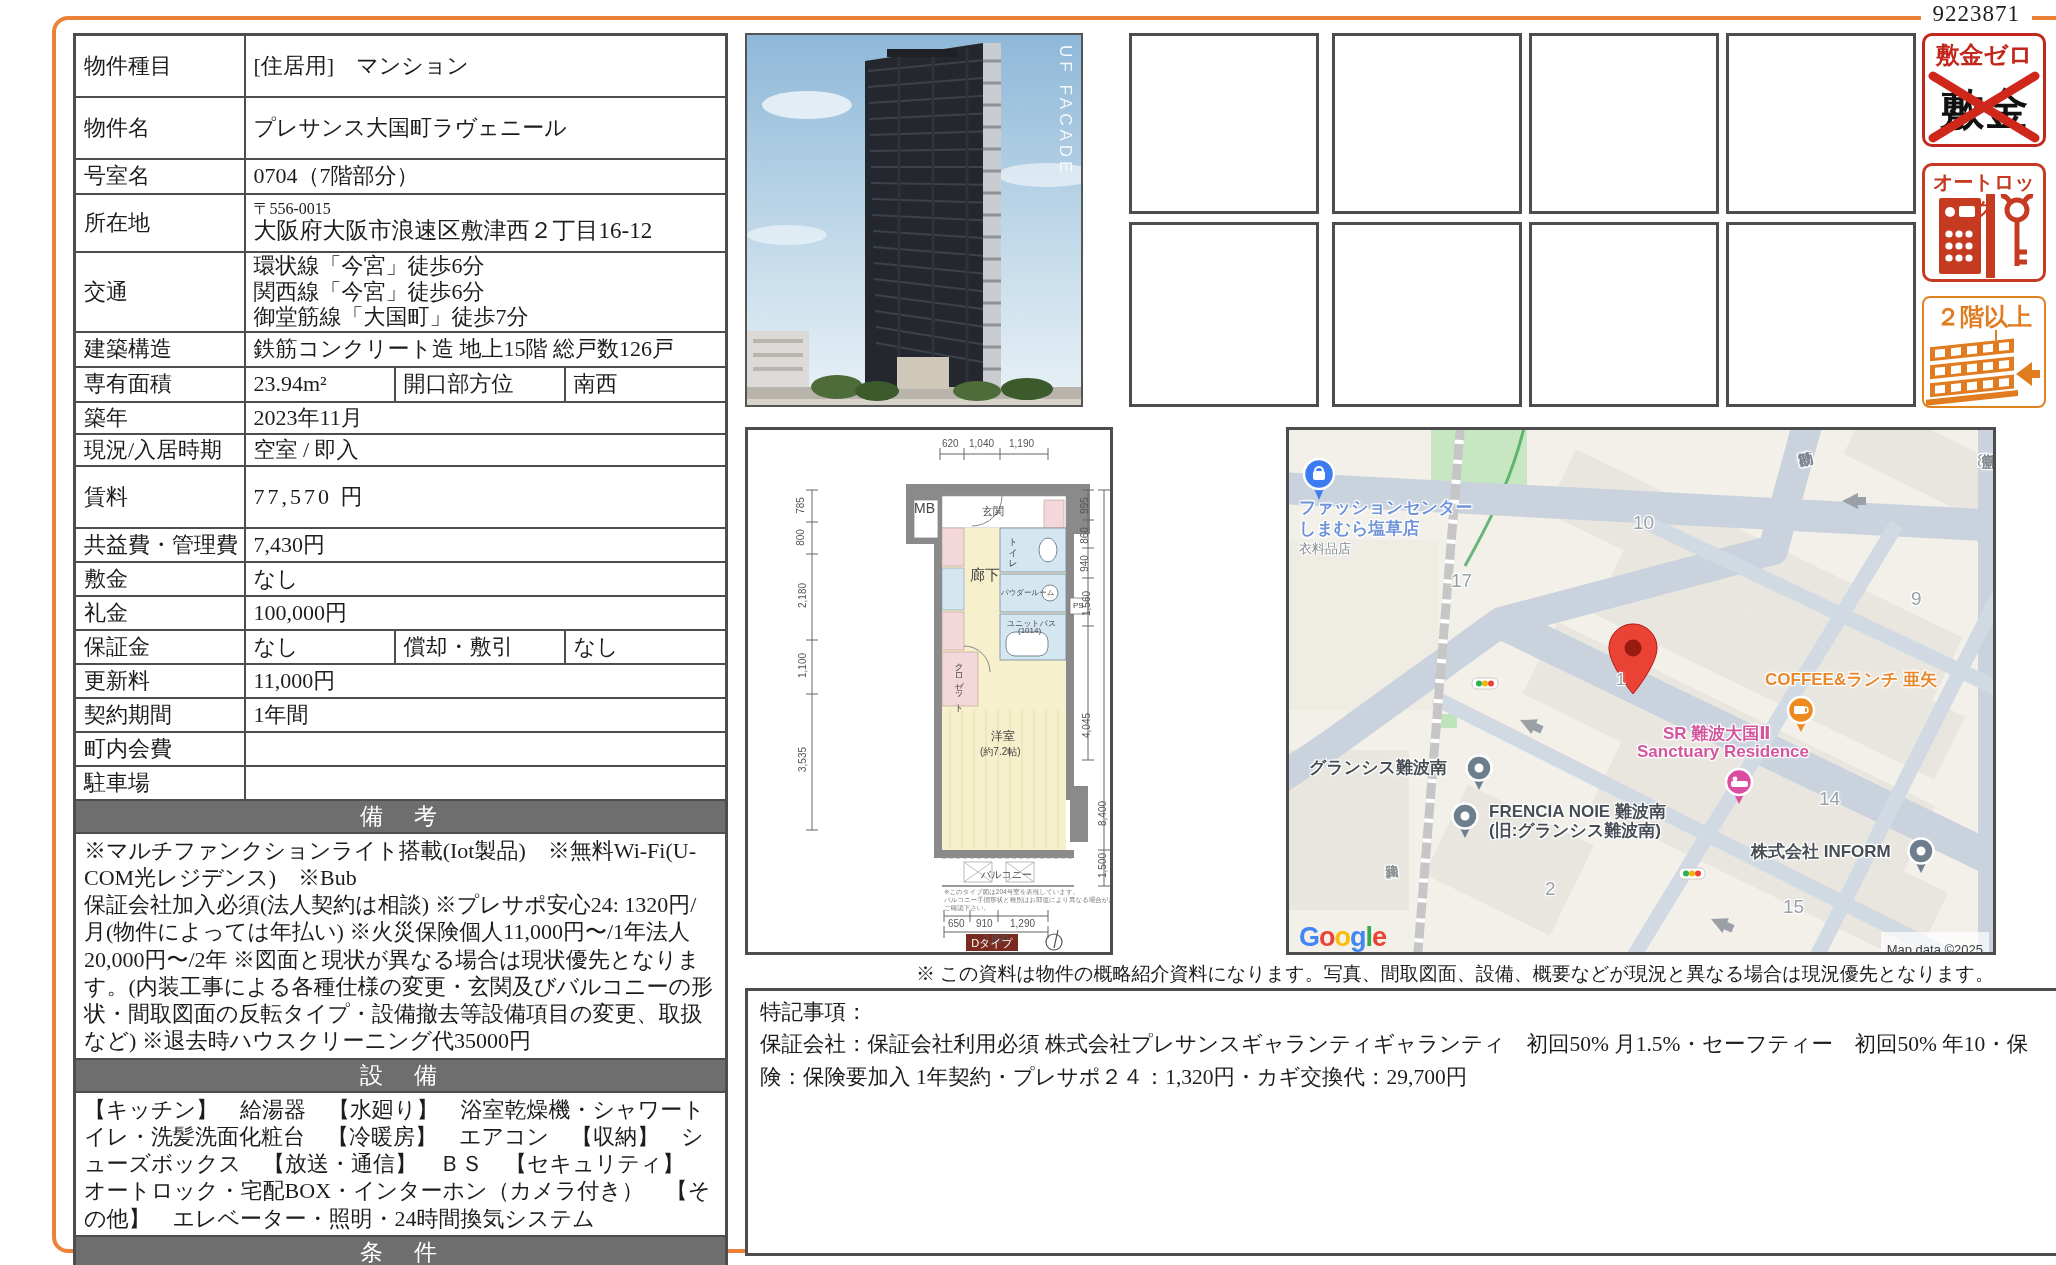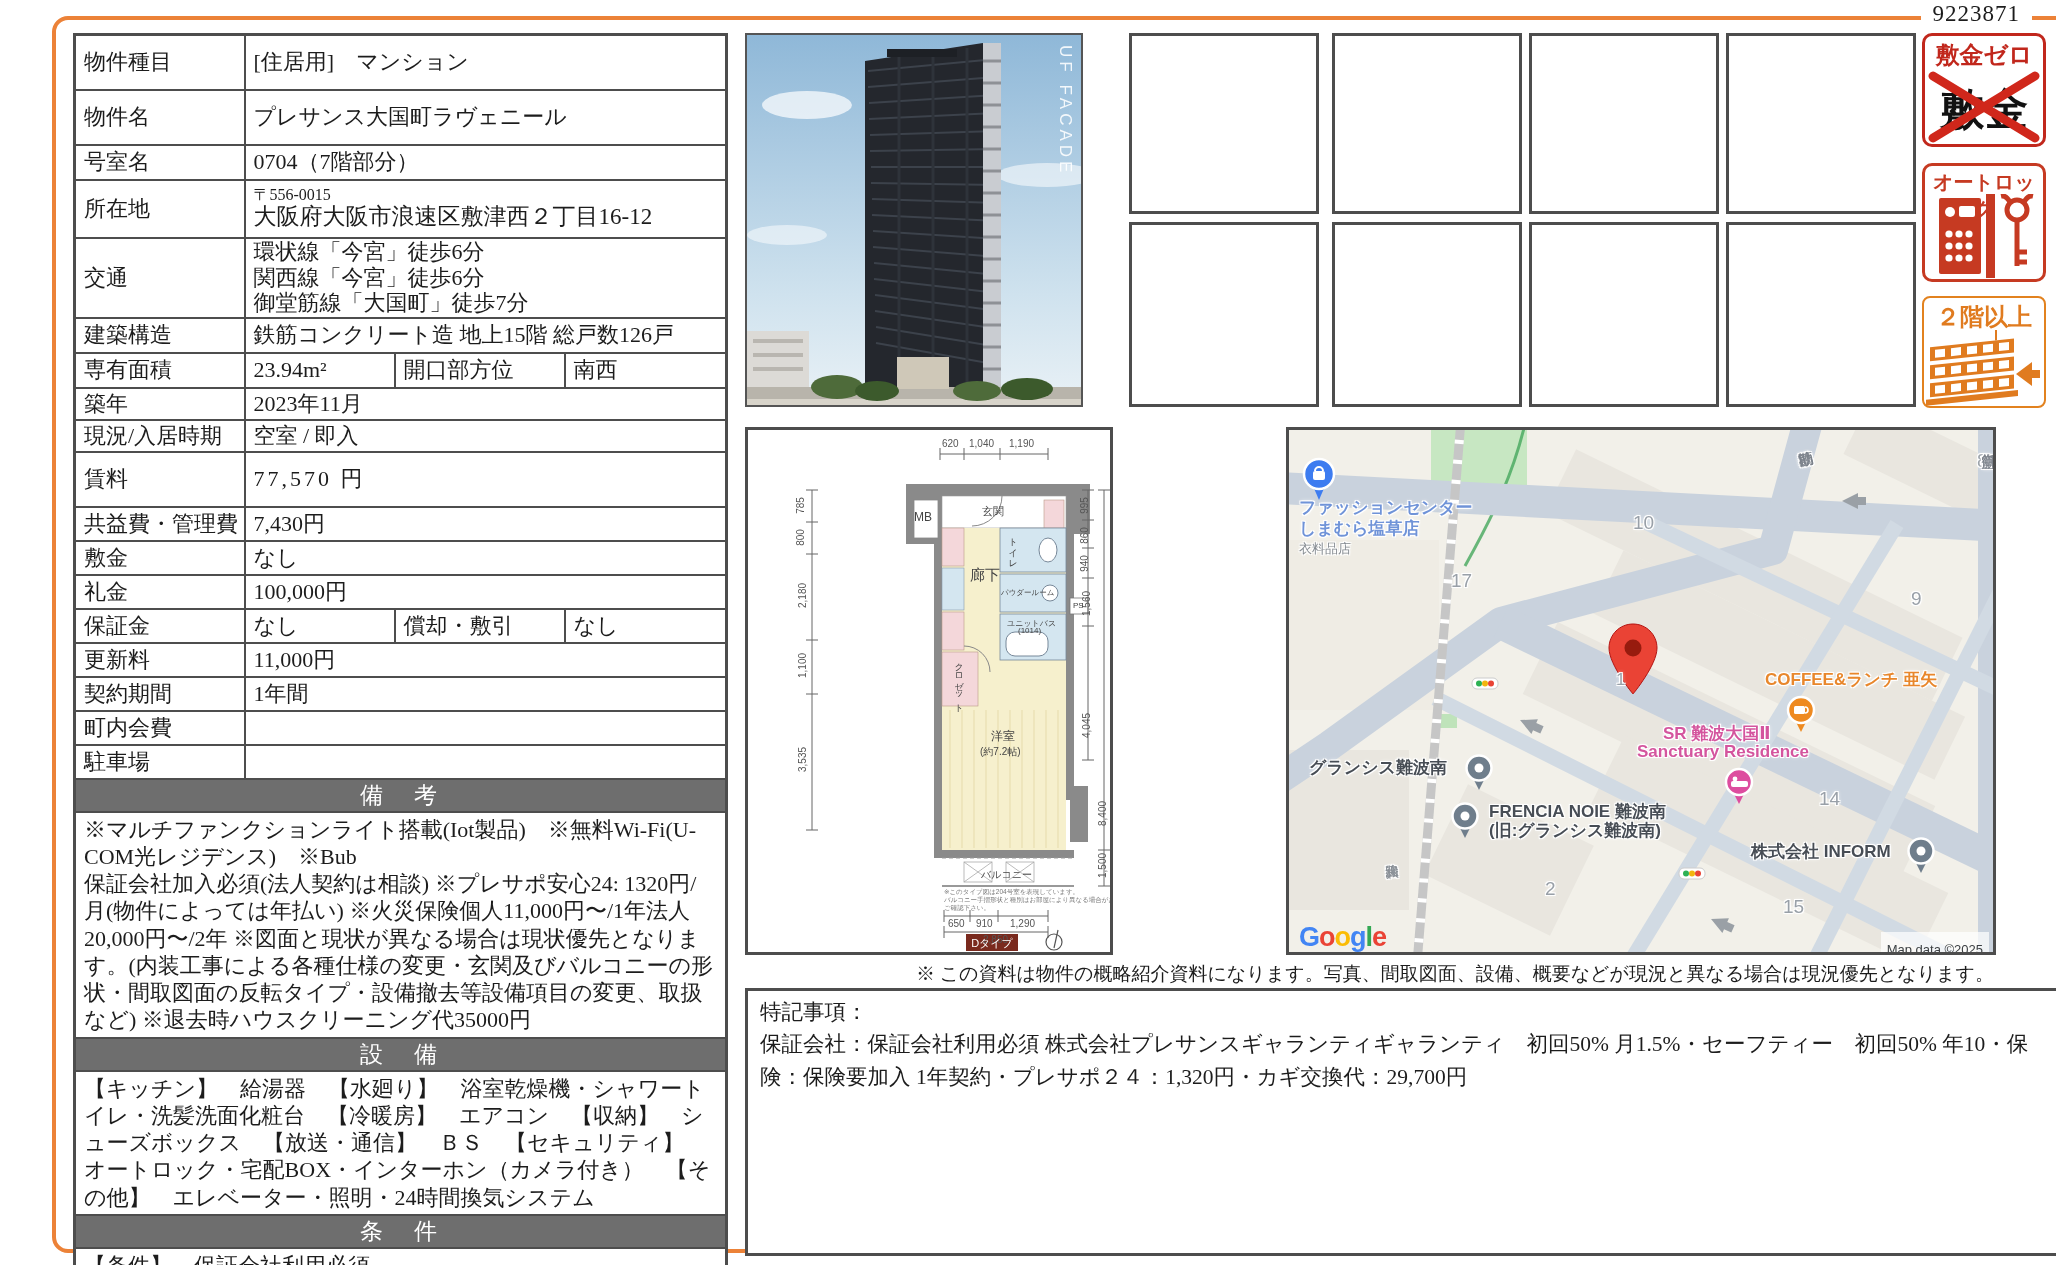--- a/index.html
+++ b/index.html
@@ -11,7 +11,7 @@
   
   .maintable{position:absolute;left:35px;top:33px;width:652px;border-collapse:collapse;table-layout:fixed;border:3px solid #4d4d4d;z-index:2;background:#fff;}
   .maintable td{border:2px solid #4d4d4d;padding:0 8px;font-size:22px;overflow:hidden;white-space:nowrap;vertical-align:middle;}
-  .r45{height:55px}.r35{height:35px}.r58{height:58px}.r80{height:80px}.r33{height:21px}.r34{height:34px}
+  .r45{height:62px}.r35{height:35px}.r58{height:58px}.r80{height:80px}.r33{height:21px}.r34{height:34px}
   .vname{font-size:29px;}
   .vrent{font-size:43px;letter-spacing:3px;}
   .postal{font-size:16px;line-height:1.05;}

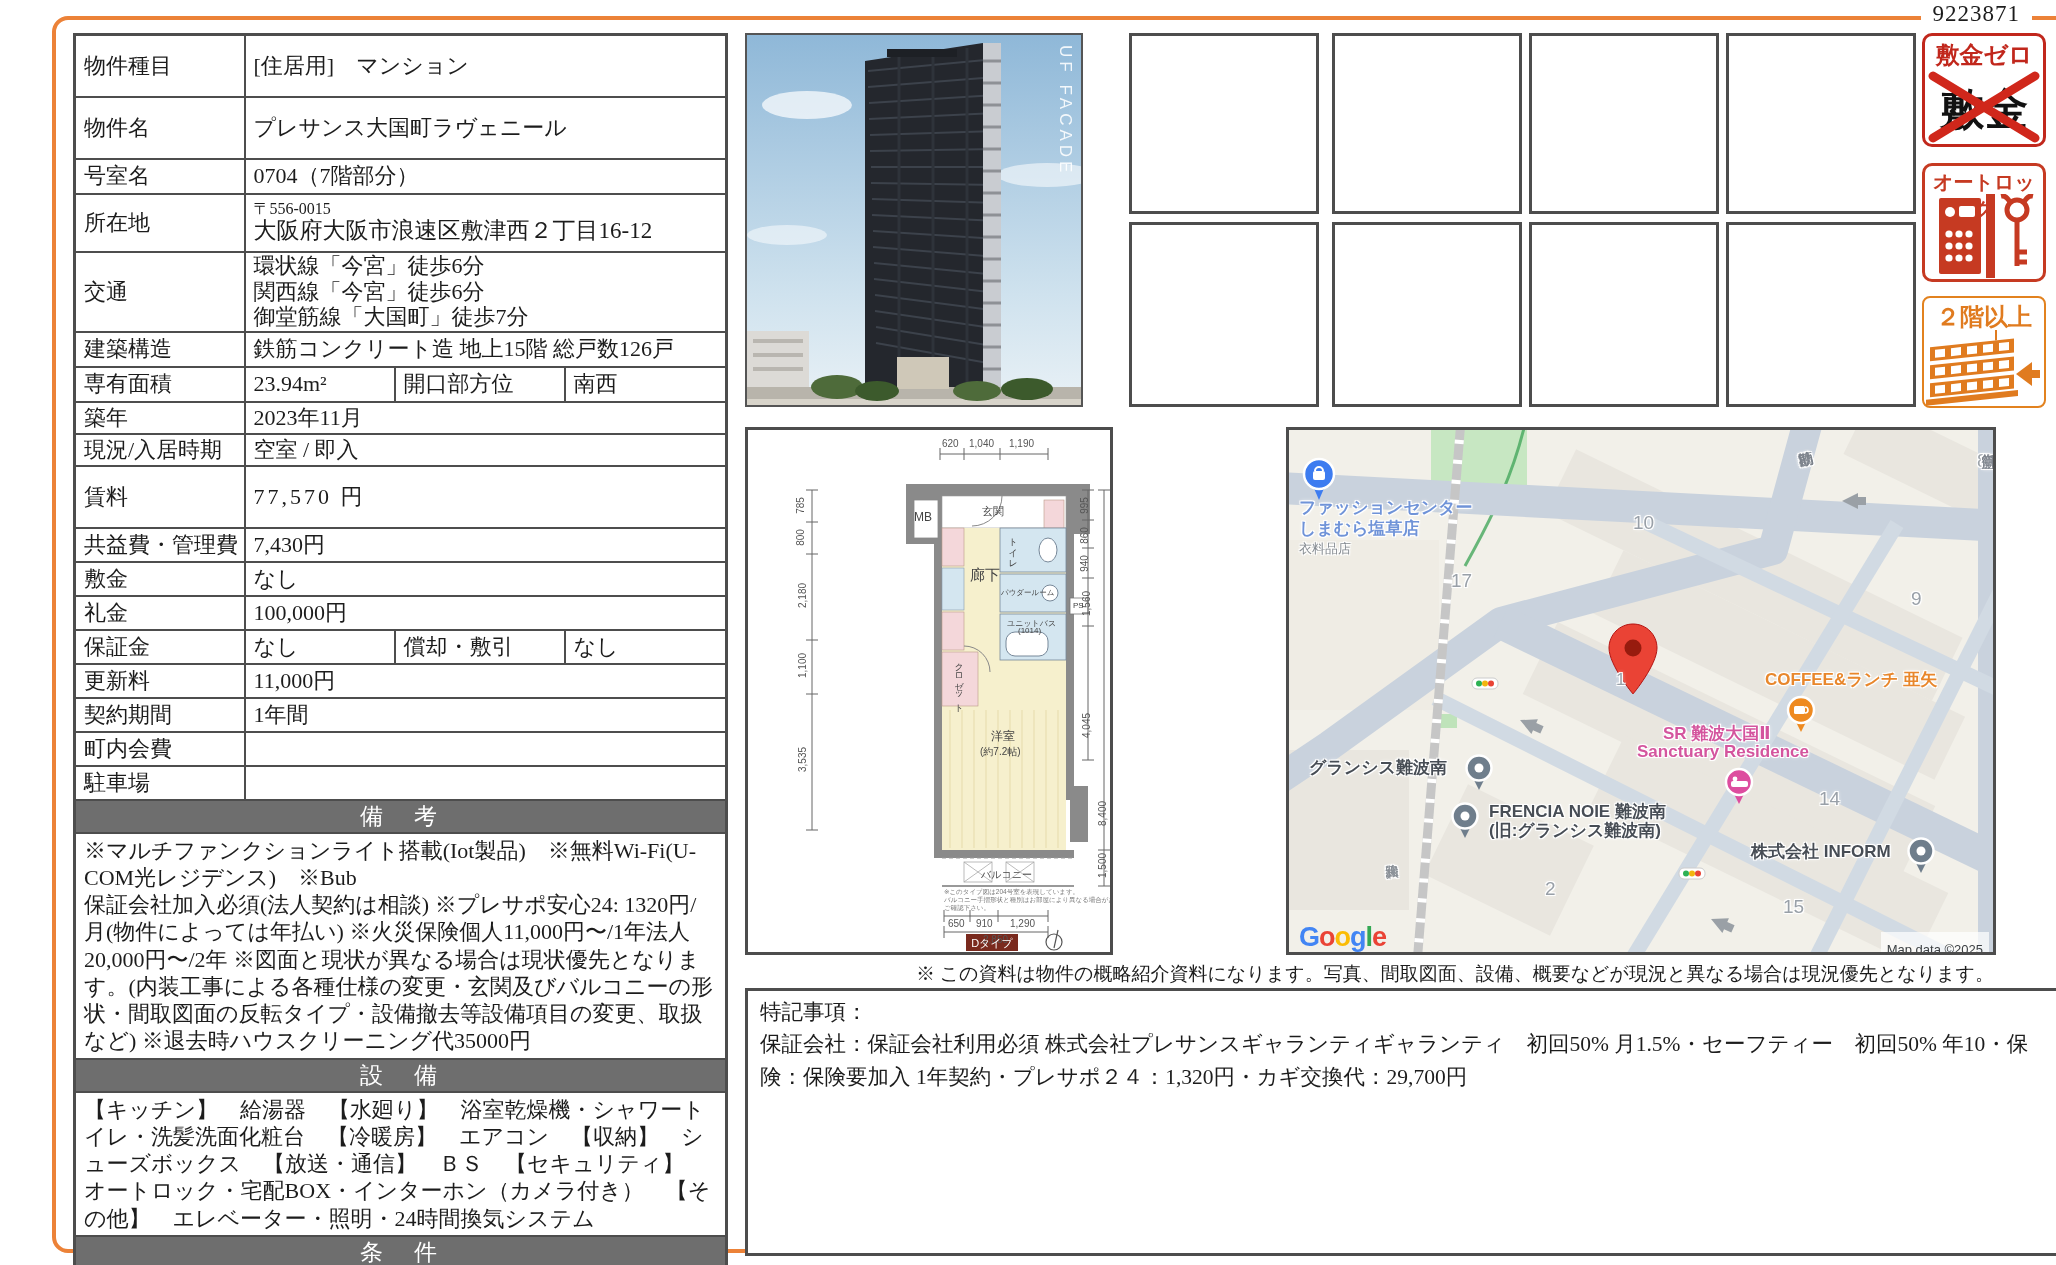--- a/index.html
+++ b/index.html
@@ -443,7 +443,7 @@
     <div class="fl dim" style="left:228px;top:488px">910</div>
     <div class="fl dim" style="left:262px;top:488px">1,290</div>
     <div class="fl dim" style="left:235px;top:504px">2,850</div>
-    <div class="fl" style="left:166px;top:80px;font-size:12px">MB</div>
+    <div class="fl" style="left:166px;top:70px;font-size:14px">MB</div>
     <div class="fl" style="left:234px;top:74px;font-size:11px">玄関</div>
     <div class="fl" style="left:222px;top:136px;font-size:15px">廊下</div>
     <div class="fl vert" style="left:258px;top:102px;font-size:9px">トイレ</div>

